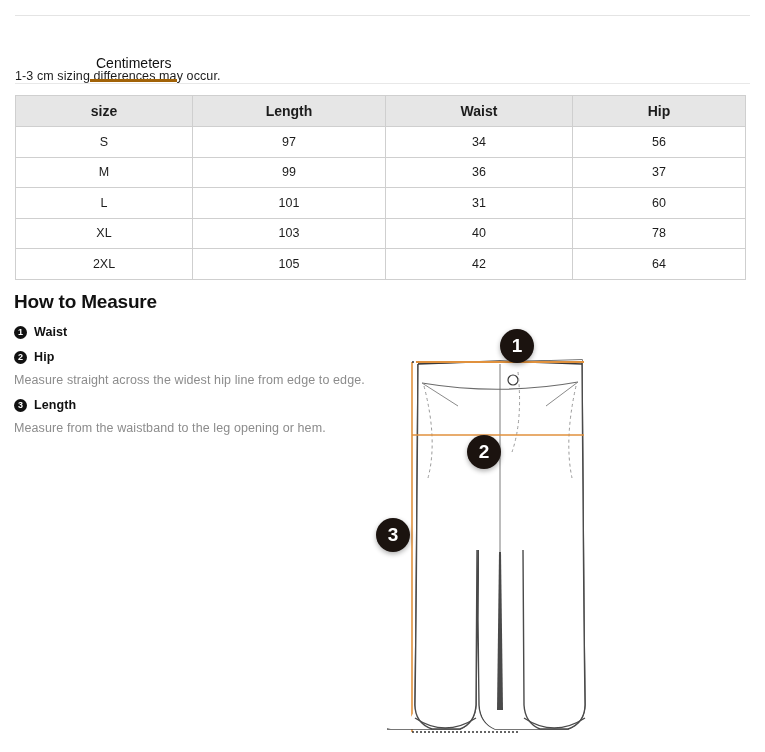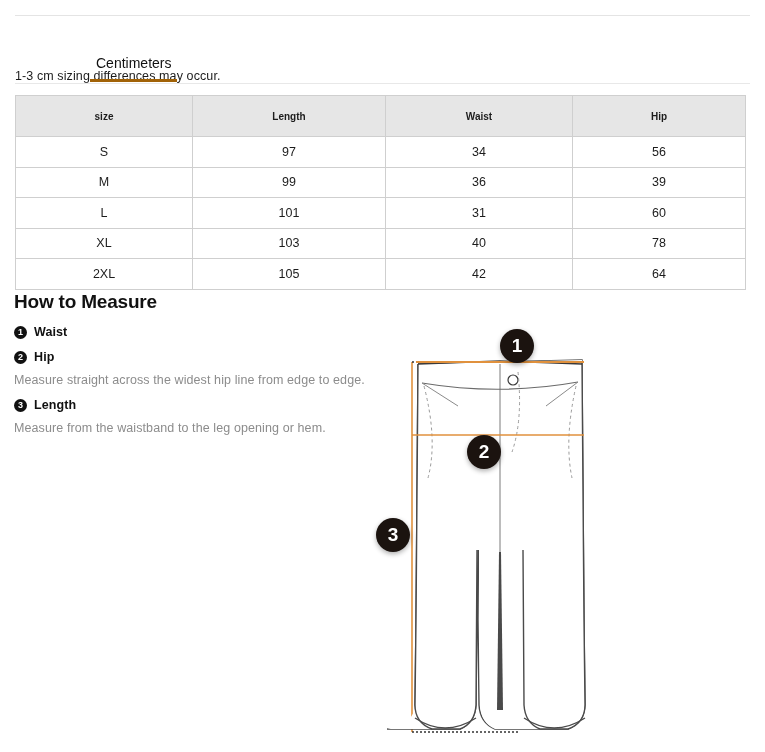--- a/index.html
+++ b/index.html
@@ -90,8 +90,8 @@
   .size-table th {
     background: #e6e6e6;
     font-weight: 700;
-    font-size: 10px;
-    height: 41px;
+    font-size: 14px;
+    height: 31px;
   }
   .col-size   { width: 177px; }
   .col-length { width: 193px; }

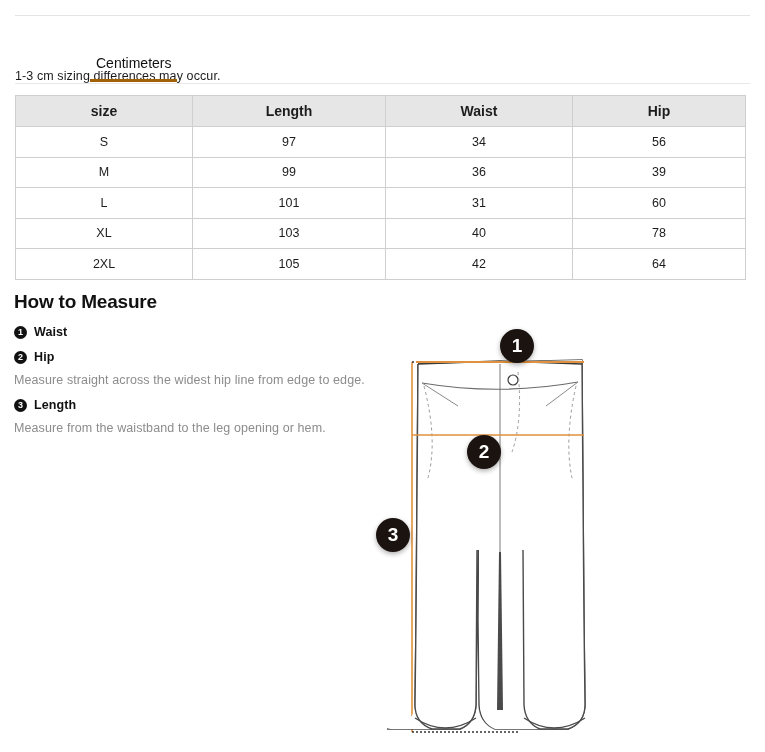--- a/index.html
+++ b/index.html
@@ -208,7 +208,7 @@
       <td>M</td>
       <td>99</td>
       <td>36</td>
-      <td>39</td>
+      <td>37</td>
     </tr>
     <tr>
       <td>L</td>

